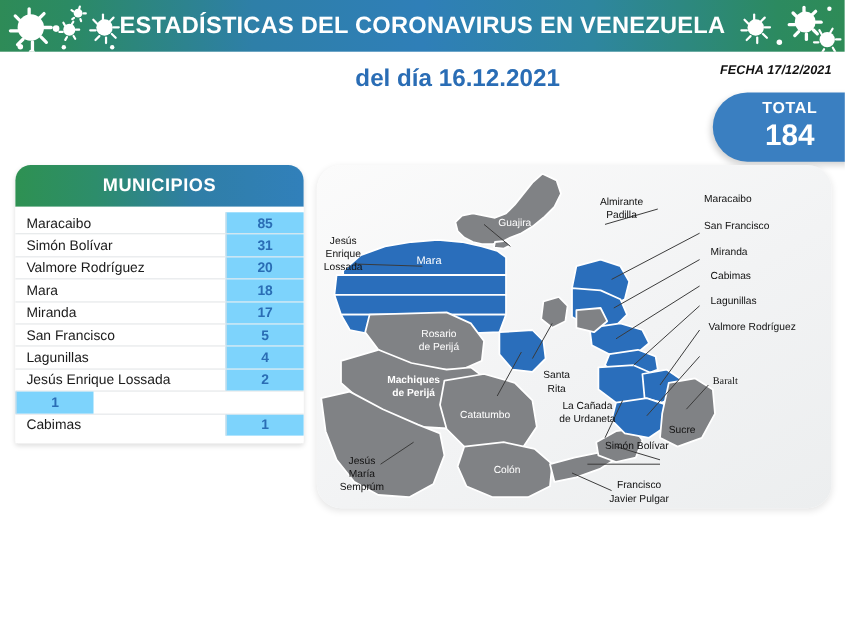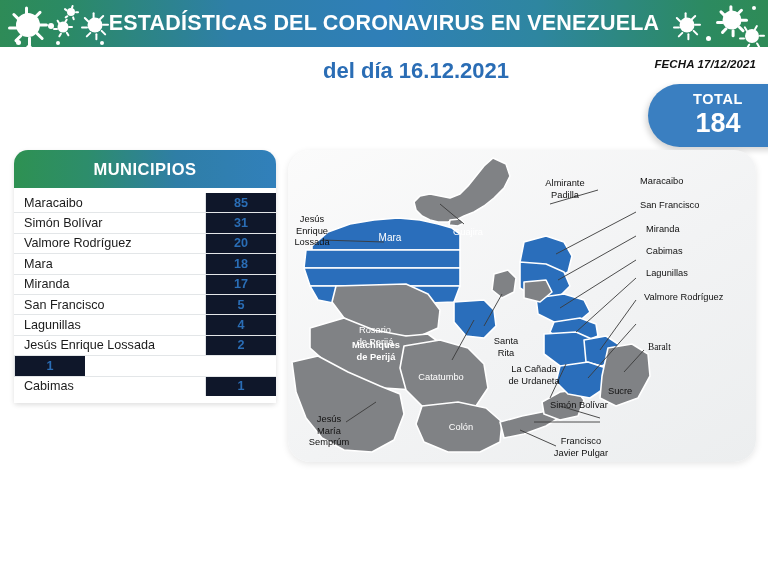--- a/index.html
+++ b/index.html
@@ -82,7 +82,7 @@
   }
   .tval{
     width:70px;height:100%;
-    background:#0f172a;border-left:1px solid #dfe2e5;
+    background:#7dd3fc;border-left:1px solid #dfe2e5;
     display:flex;align-items:center;justify-content:center;
     color:#2a6db5;font-weight:bold;font-size:12.6px;
   }

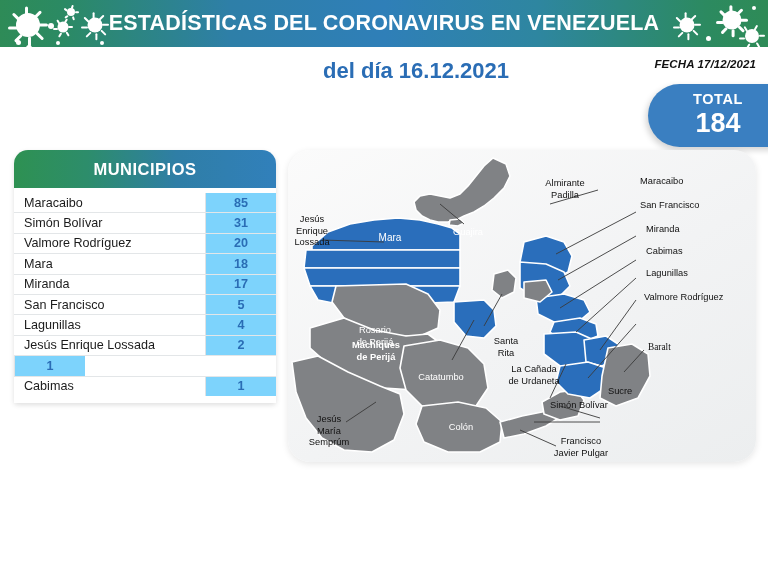--- a/index.html
+++ b/index.html
@@ -316,7 +316,7 @@
       </g>
     </svg>
 
-    <div class="mlabel inner ctr" style="left:150px;top:47px;width:60px;margin-top:30px;">Guajira</div>
+    <div class="mlabel inner ctr" style="left:150px;top:47px;width:60px;">Guajira</div>
     <div class="mlabel inner ctr" style="left:72px;top:82px;width:60px;font-size:10px;">Mara</div>
     <div class="mlabel inner ctr" style="left:52px;top:148px;width:70px;margin-top:27px;">
       <span>Rosario</span><br>

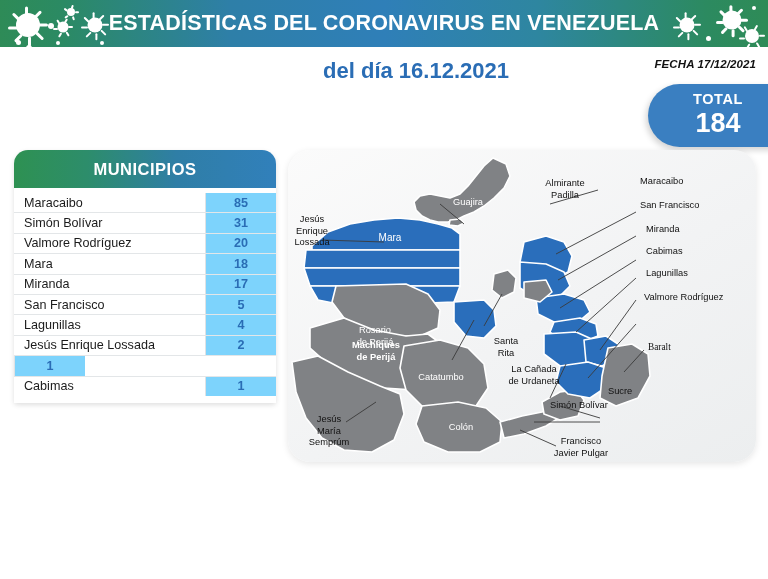--- a/index.html
+++ b/index.html
@@ -318,7 +318,7 @@
 
     <div class="mlabel inner ctr" style="left:150px;top:47px;width:60px;">Guajira</div>
     <div class="mlabel inner ctr" style="left:72px;top:82px;width:60px;font-size:10px;">Mara</div>
-    <div class="mlabel inner ctr" style="left:52px;top:148px;width:70px;margin-top:27px;">
+    <div class="mlabel inner ctr" style="left:76px;top:148px;width:70px;">
       <span>Rosario</span><br>
       <span>de Perijá</span>
     </div>

